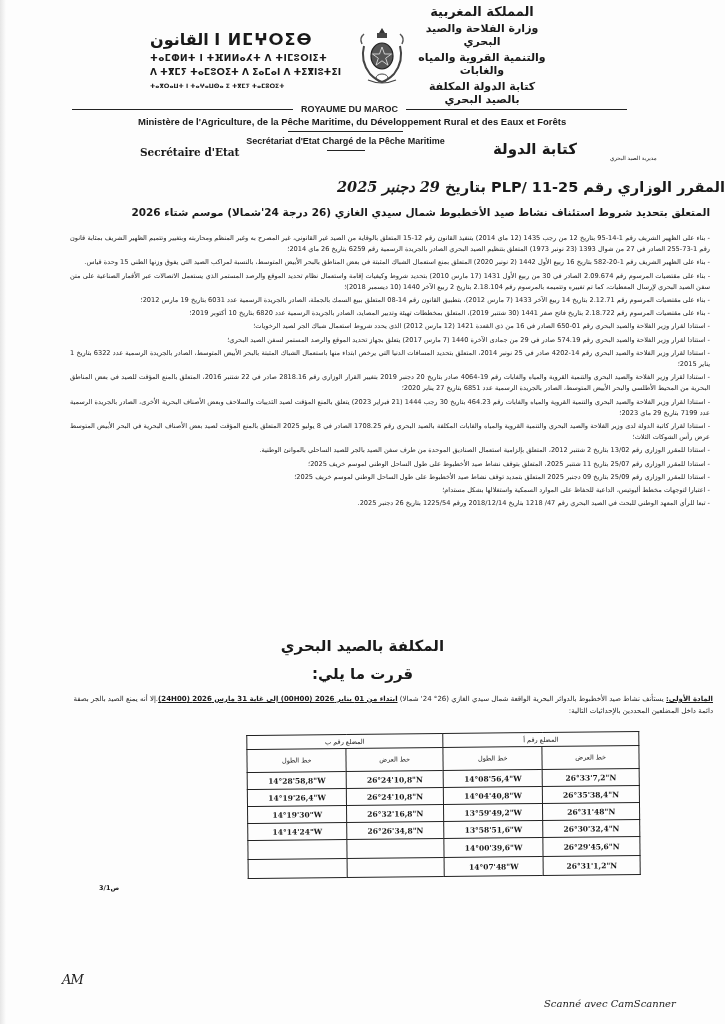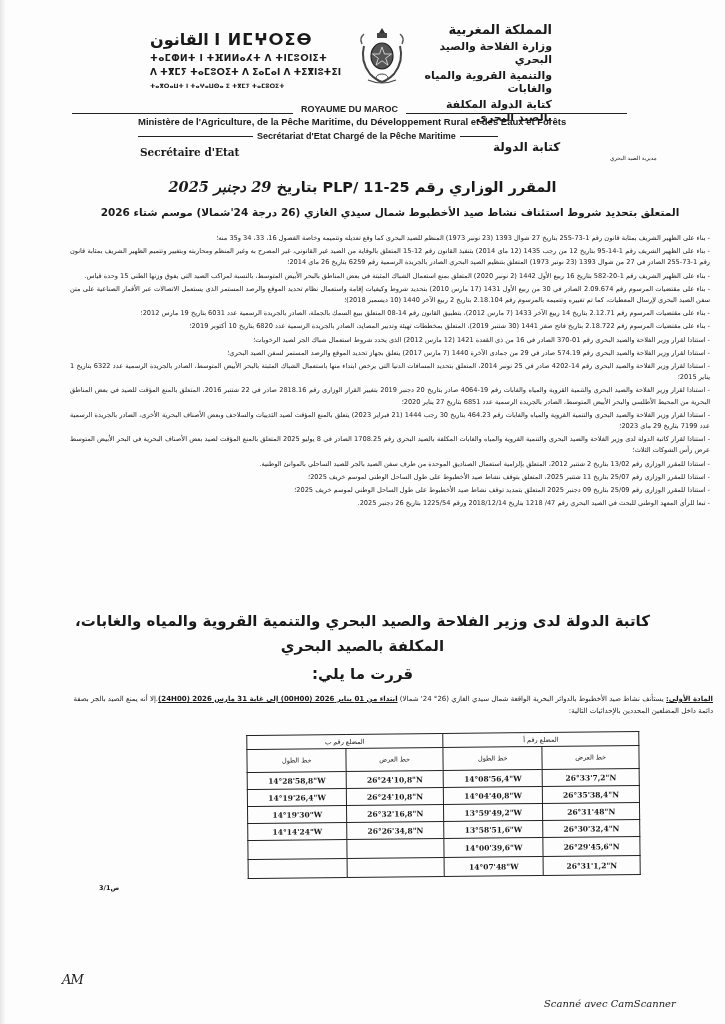--- a/index.html
+++ b/index.html
@@ -20,7 +20,7 @@
 
   .emblem { position: absolute; left: 358px; top: 26px; width: 48px; height: 60px; }
 
-  .arabic-head { position: absolute; right: 505px; top: 22px; direction: rtl; text-align: right; font-family: "DejaVu Sans", sans-serif; }
+  .arabic-head { position: absolute; right: 505px; top: 4px; direction: rtl; text-align: center; font-family: "DejaVu Sans", sans-serif; }
   .arabic-head { right: auto; left: 412px; width: 140px; }
   .arabic-head .a1 { font-size: 13px; font-weight: bold; }
   .arabic-head .a2 { font-size: 11px; font-weight: bold; margin-top: 3px; line-height: 13px; }

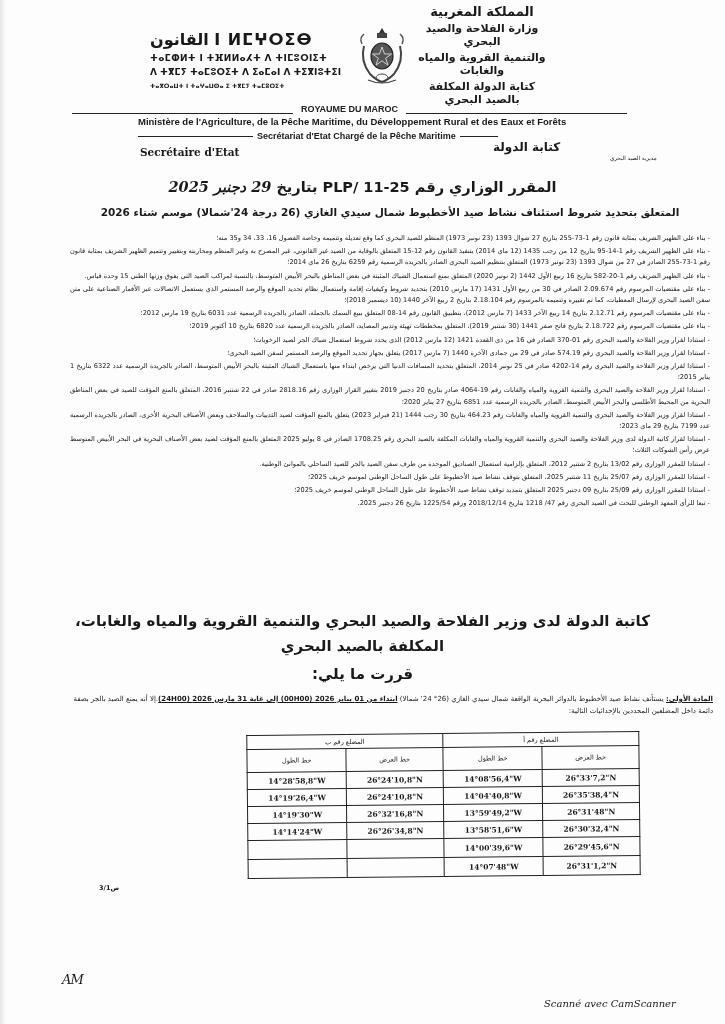--- a/index.html
+++ b/index.html
@@ -26,7 +26,7 @@
   .arabic-head .a2 { font-size: 11px; font-weight: bold; margin-top: 3px; line-height: 13px; }
 
   .fr-line { position: absolute; font-family: "Liberation Sans", sans-serif; font-weight: bold; }
-  .royaume { left: 72px; top: 104px; width: 555px; font-size: 9px; display: flex; align-items: flex-end; gap: 8px; color: #222; }
+  .royaume { left: 72px; top: 104px; width: 555px; font-size: 9px; display: flex; align-items: center; gap: 8px; color: #222; }
   .royaume .rule { flex: 1; border-top: 1.2px solid #222; }
   .ministere { left: 138px; top: 116px; font-size: 9.5px; }
   .secretariat { left: 138px; top: 131px; width: 415px; font-size: 9px; display: flex; align-items: center; gap: 4px; }

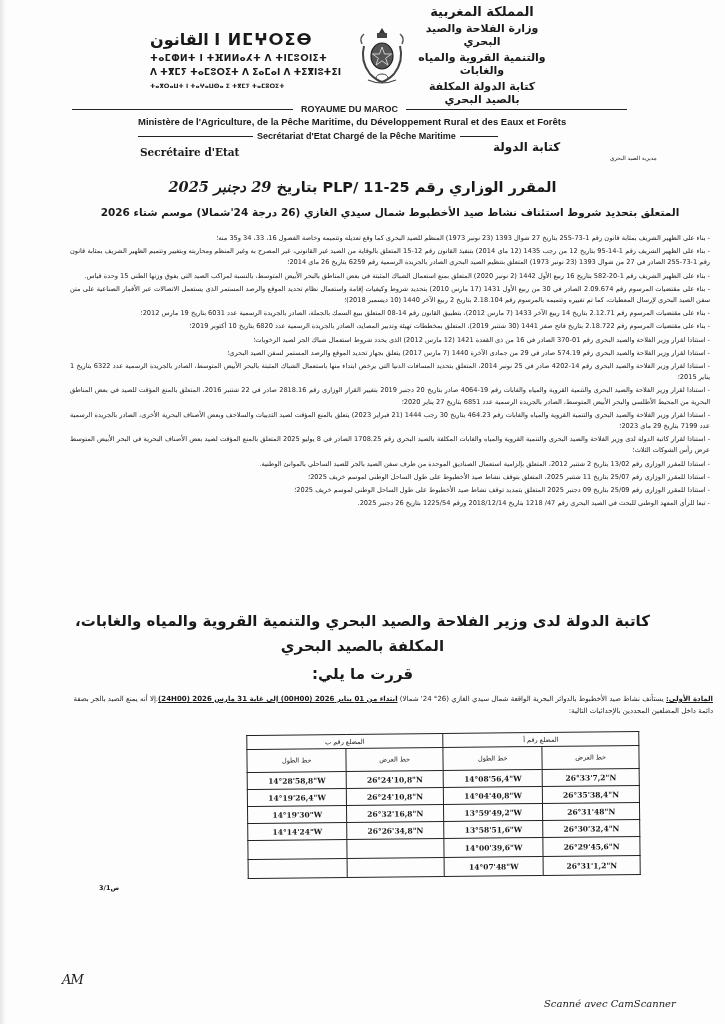--- a/index.html
+++ b/index.html
@@ -29,7 +29,7 @@
   .royaume { left: 72px; top: 104px; width: 555px; font-size: 9px; display: flex; align-items: center; gap: 8px; color: #222; }
   .royaume .rule { flex: 1; border-top: 1.2px solid #222; }
   .ministere { left: 138px; top: 116px; font-size: 9.5px; }
-  .secretariat { left: 138px; top: 131px; width: 415px; font-size: 9px; display: flex; align-items: center; gap: 4px; }
+  .secretariat { left: 138px; top: 131px; width: 415px; font-size: 9px; display: flex; align-items: center; gap: 4px; flex-direction: column; }
   .secretariat .rule { border-top: 1.2px solid #222; }
   .sec-etat-fr { left: 140px; top: 146px; font-size: 10.5px; font-family: "DejaVu Serif", serif; }
   .sec-etat-ar { position: absolute; left: 493px; top: 140px; font-size: 12px; font-weight: bold; direction: rtl; font-family: "DejaVu Sans", sans-serif; }

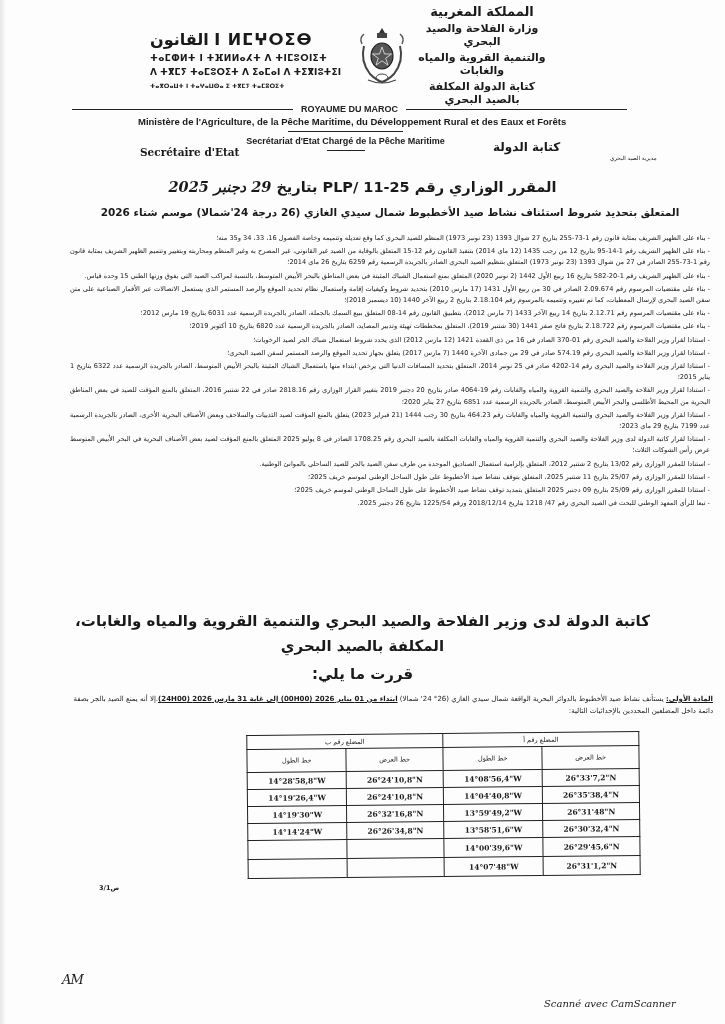--- a/index.html
+++ b/index.html
@@ -32,7 +32,7 @@
   .secretariat { left: 138px; top: 131px; width: 415px; font-size: 9px; display: flex; align-items: center; gap: 4px; flex-direction: column; }
   .secretariat .rule { border-top: 1.2px solid #222; }
   .sec-etat-fr { left: 140px; top: 146px; font-size: 10.5px; font-family: "DejaVu Serif", serif; }
-  .sec-etat-ar { position: absolute; left: 493px; top: 140px; font-size: 12px; font-weight: bold; direction: rtl; font-family: "DejaVu Sans", sans-serif; }
+  .sec-etat-ar { position: absolute; left: 493px; top: 140px; font-size: 15px; font-weight: bold; direction: rtl; font-family: "DejaVu Sans", sans-serif; }
   .direction { position: absolute; left: 610px; top: 155px; font-size: 5.5px; direction: rtl; font-family: "DejaVu Sans", sans-serif; }
 
   

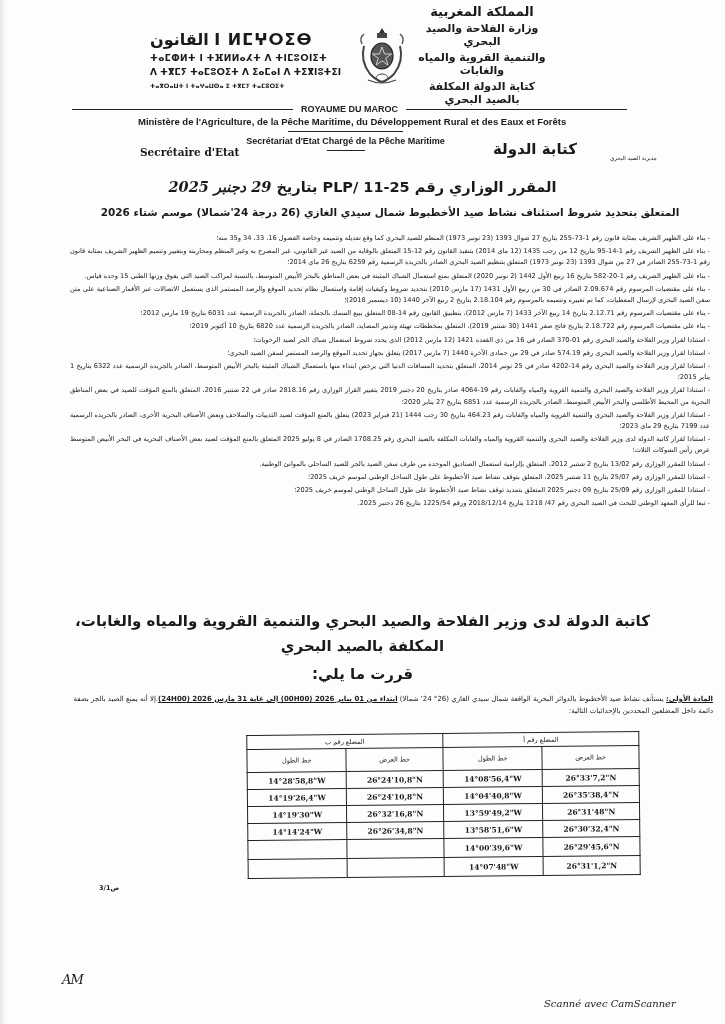--- a/index.html
+++ b/index.html
@@ -36,7 +36,7 @@
   .direction { position: absolute; left: 610px; top: 155px; font-size: 5.5px; direction: rtl; font-family: "DejaVu Sans", sans-serif; }
 
   
-  .title { position: absolute; left: 0; width: 725px; text-align: center; direction: rtl; font-family: "DejaVu Sans", sans-serif; font-weight: bold; }
+  .title { position: absolute; left: 0; width: 725px; direction: rtl; font-family: "DejaVu Sans", sans-serif; font-weight: bold; }
   .title1 { top: 178px; font-size: 14.5px; }
   .title1 .handdate { font-family: "DejaVu Serif", serif; font-style: italic; }
   .title2 { top: 206px; font-size: 10.5px; left: 70px; width: 640px; }

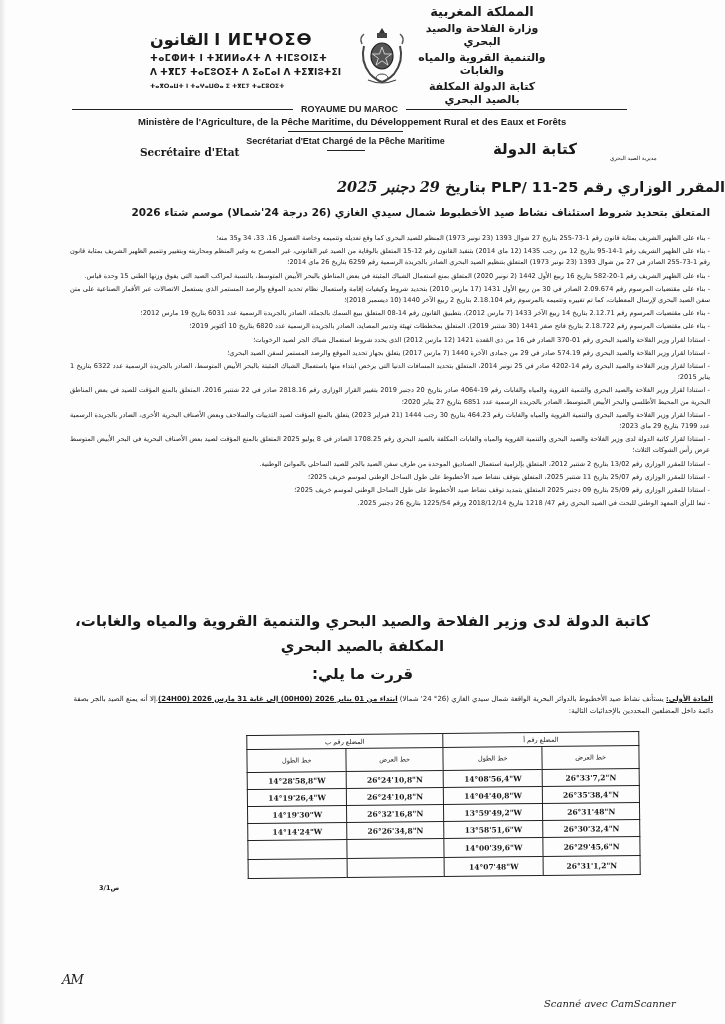--- a/index.html
+++ b/index.html
@@ -119,7 +119,6 @@
   <div class="title title2">المتعلق بتحديد شروط استئناف نشاط صيد الأخطبوط شمال سيدي الغازي (26 درجة 24'شمالا) موسم شتاء 2026</div>
 
   <div class="body-text">
-    <p>- بناء على الظهير الشريف بمثابة قانون رقم 1-73-255 بتاريخ 27 شوال 1393 (23 نونبر 1973) المنظم للصيد البحري كما وقع تعديله وتتميمه وخاصة الفصول 16، 33، 34 و35 منه؛</p>
     <p>- بناء على الظهير الشريف رقم 1-14-95 بتاريخ 12 من رجب 1435 (12 ماي 2014) بتنفيذ القانون رقم 12-15 المتعلق بالوقاية من الصيد غير القانوني، غير المصرح به وغير المنظم ومحاربته وبتغيير وتتميم الظهير الشريف بمثابة قانون رقم 1-73-255 الصادر في 27 من شوال 1393 (23 نونبر 1973) المتعلق بتنظيم الصيد البحري الصادر بالجريدة الرسمية رقم 6259 بتاريخ 26 ماي 2014؛</p>
     <p>- بناء على الظهير الشريف رقم 1-20-582 بتاريخ 16 ربيع الأول 1442 (2 نونبر 2020) المتعلق بمنع استعمال الشباك المثبتة في بعض المناطق بالبحر الأبيض المتوسط، بالنسبة لمراكب الصيد التي يفوق وزنها الطني 15 وحدة قياس.</p>
     <p>- بناء على مقتضيات المرسوم رقم 2.09.674 الصادر في 30 من ربيع الأول 1431 (17 مارس 2010) بتحديد شروط وكيفيات إقامة واستعمال نظام تحديد الموقع والرصد المستمر الذي يستعمل الاتصالات عبر الأقمار الصناعية على متن سفن الصيد البحري لإرسال المعطيات، كما تم تغييره وتتميمه بالمرسوم رقم 2.18.104 بتاريخ 2 ربيع الآخر 1440 (10 ديسمبر 2018)؛</p>

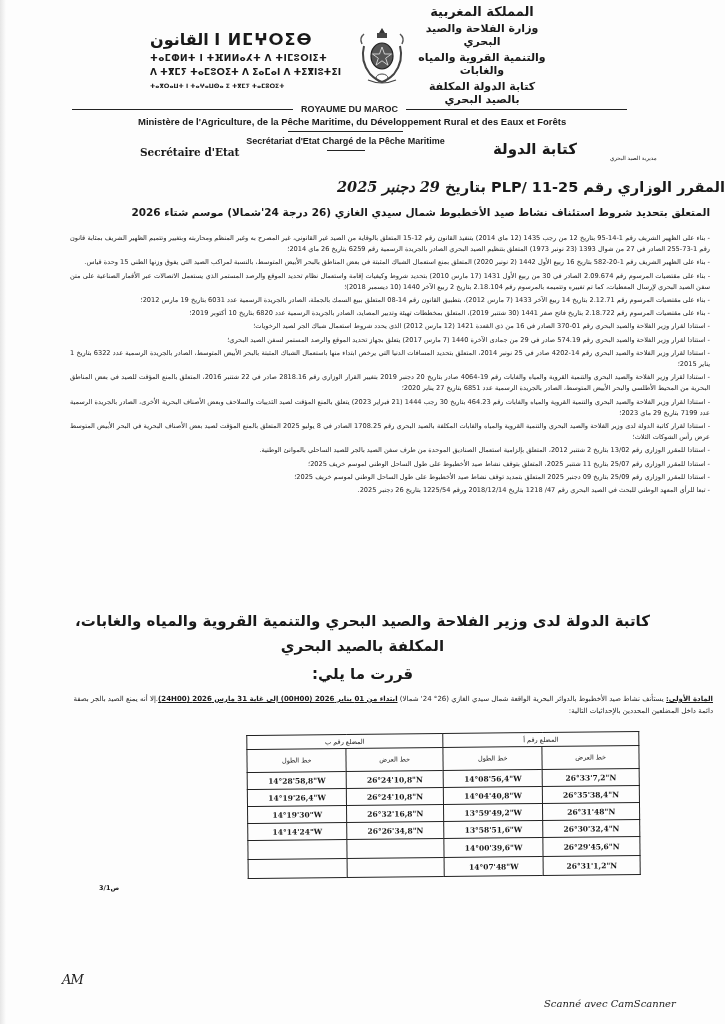--- a/index.html
+++ b/index.html
@@ -124,7 +124,7 @@
     <p>- بناء على مقتضيات المرسوم رقم 2.09.674 الصادر في 30 من ربيع الأول 1431 (17 مارس 2010) بتحديد شروط وكيفيات إقامة واستعمال نظام تحديد الموقع والرصد المستمر الذي يستعمل الاتصالات عبر الأقمار الصناعية على متن سفن الصيد البحري لإرسال المعطيات، كما تم تغييره وتتميمه بالمرسوم رقم 2.18.104 بتاريخ 2 ربيع الآخر 1440 (10 ديسمبر 2018)؛</p>
     <p>- بناء على مقتضيات المرسوم رقم 2.12.71 بتاريخ 14 ربيع الآخر 1433 (7 مارس 2012)، بتطبيق القانون رقم 14-08 المتعلق ببيع السمك بالجملة، الصادر بالجريدة الرسمية عدد 6031 بتاريخ 19 مارس 2012؛</p>
     <p>- بناء على مقتضيات المرسوم رقم 2.18.722 بتاريخ فاتح صفر 1441 (30 شتنبر 2019)، المتعلق بمخططات تهيئة وتدبير المصايد، الصادر بالجريدة الرسمية عدد 6820 بتاريخ 10 أكتوبر 2019؛</p>
-    <p>- استنادا لقرار وزير الفلاحة والصيد البحري رقم 01-370 الصادر في 16 من ذي القعدة 1421 (12 مارس 2012) الذي يحدد شروط استعمال شباك الجر لصيد الرخويات؛</p>
+    <p>- استنادا لقرار وزير الفلاحة والصيد البحري رقم 01-650 الصادر في 16 من ذي القعدة 1421 (12 مارس 2012) الذي يحدد شروط استعمال شباك الجر لصيد الرخويات؛</p>
     <p>- استنادا لقرار وزير الفلاحة والصيد البحري رقم 574.19 صادر في 29 من جمادى الآخرة 1440 (7 مارس 2017) يتعلق بجهاز تحديد الموقع والرصد المستمر لسفن الصيد البحري؛</p>
     <p>- استنادا لقرار وزير الفلاحة والصيد البحري رقم 14-4202 صادر في 25 نونبر 2014، المتعلق بتحديد المسافات الدنيا التي يرخص ابتداء منها باستعمال الشباك المثبتة بالبحر الأبيض المتوسط، الصادر بالجريدة الرسمية عدد 6322 بتاريخ 1 يناير 2015؛</p>
     <p>- استنادا لقرار وزير الفلاحة والصيد البحري والتنمية القروية والمياه والغابات رقم 19-4064 صادر بتاريخ 20 دجنبر 2019 بتغيير القرار الوزاري رقم 2818.16 صادر في 22 شتنبر 2016، المتعلق بالمنع المؤقت للصيد في بعض المناطق البحرية من المحيط الأطلسي والبحر الأبيض المتوسط، الصادر بالجريدة الرسمية عدد 6851 بتاريخ 27 يناير 2020؛</p>

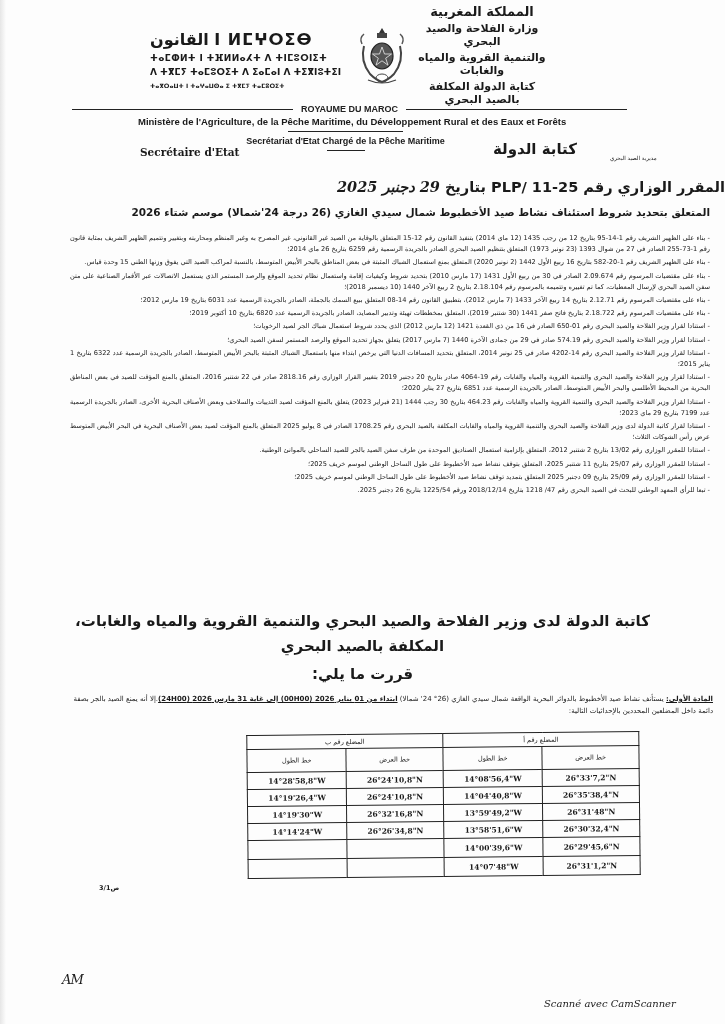--- a/index.html
+++ b/index.html
@@ -133,6 +133,7 @@
     <p>- استنادا للمقرر الوزاري رقم 13/02 بتاريخ 2 شتنبر 2012، المتعلق بإلزامية استعمال الصناديق الموحدة من طرف سفن الصيد بالجر للصيد الساحلي بالموانئ الوطنية.</p>
     <p>- استنادا للمقرر الوزاري رقم 25/07 بتاريخ 11 شتنبر 2025، المتعلق بتوقف نشاط صيد الأخطبوط على طول الساحل الوطني لموسم خريف 2025؛</p>
     <p>- استنادا للمقرر الوزاري رقم 25/09 بتاريخ 09 دجنبر 2025 المتعلق بتمديد توقف نشاط صيد الأخطبوط على طول الساحل الوطني لموسم خريف 2025؛</p>
+    <p>- اعتبارا لتوجهات مخطط أليوتيس، الداعية للحفاظ على الموارد السمكية واستغلالها بشكل مستدام؛</p>
     <p>- تبعا للرأي المعهد الوطني للبحث في الصيد البحري رقم 47/ 1218 بتاريخ 2018/12/14 ورقم 1225/54 بتاريخ 26 دجنبر 2025.</p>
   </div>
 

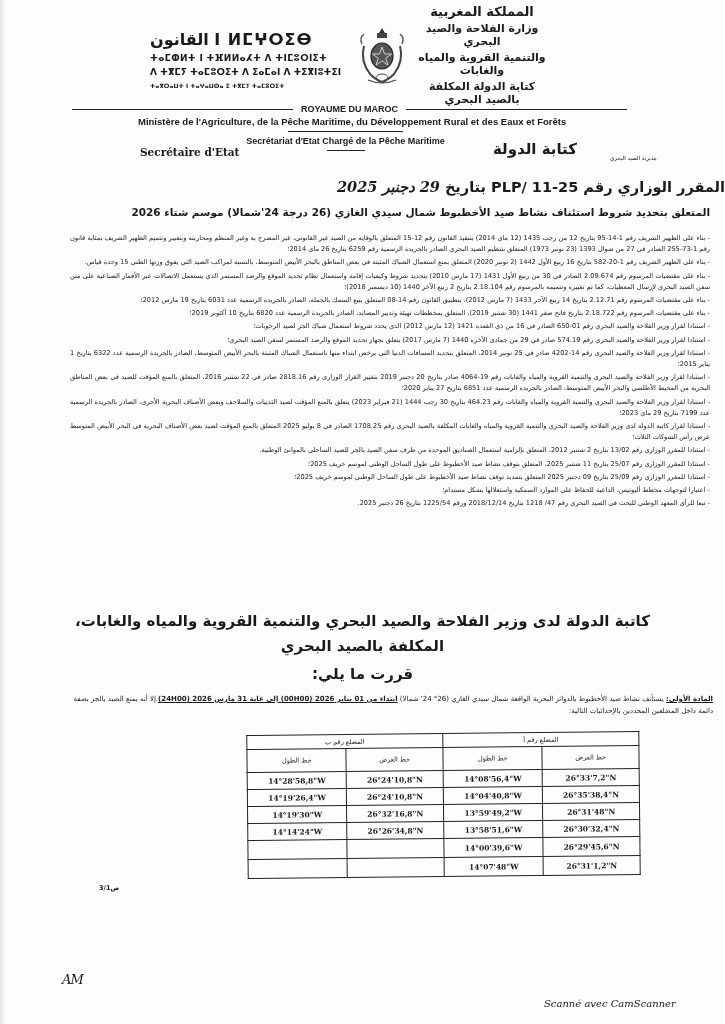--- a/index.html
+++ b/index.html
@@ -137,7 +137,6 @@
     <p>- تبعا للرأي المعهد الوطني للبحث في الصيد البحري رقم 47/ 1218 بتاريخ 2018/12/14 ورقم 1225/54 بتاريخ 26 دجنبر 2025.</p>
   </div>
 
-  <div class="authority auth1">كاتبة الدولة لدى وزير الفلاحة والصيد البحري والتنمية القروية والمياه والغابات،</div>
   <div class="authority auth2">المكلفة بالصيد البحري</div>
   <div class="authority decide">قررت ما يلي:</div>
 

